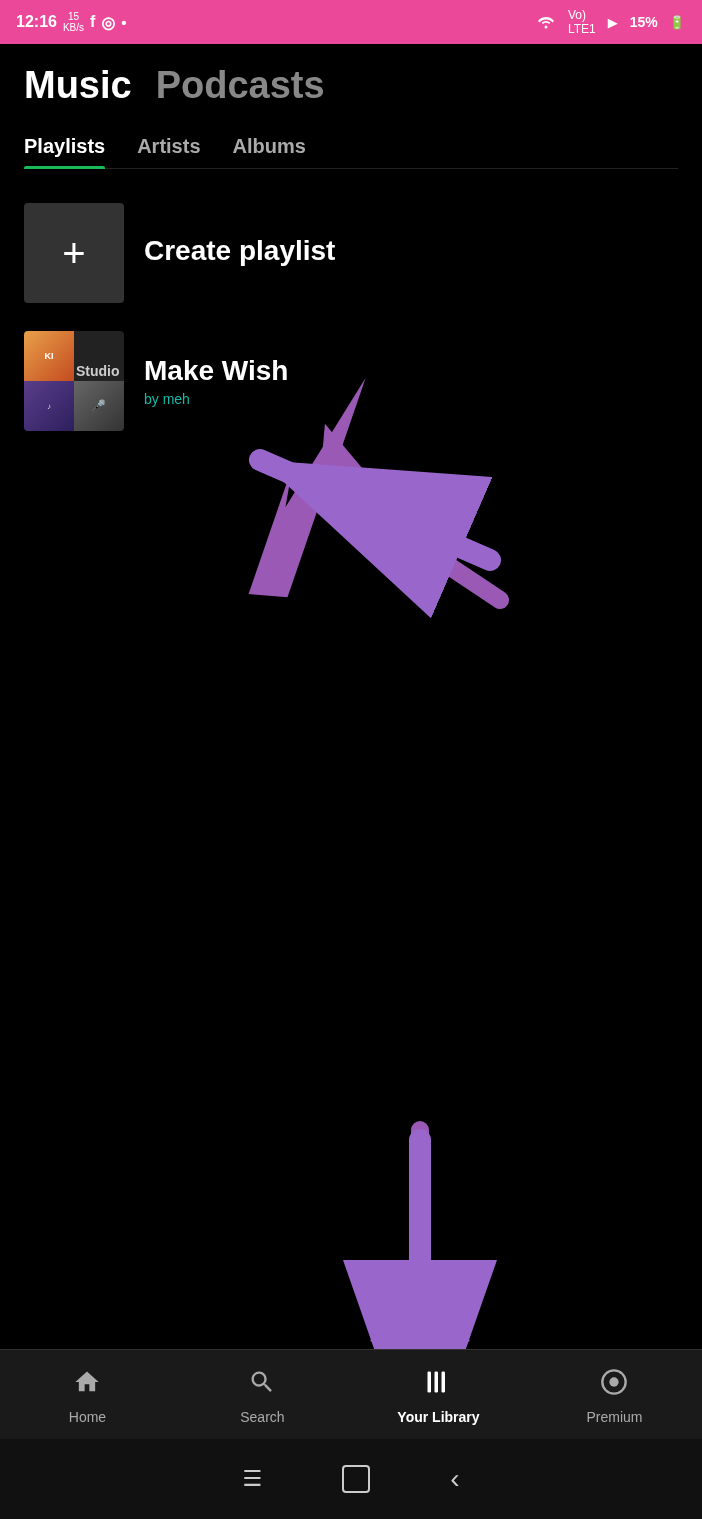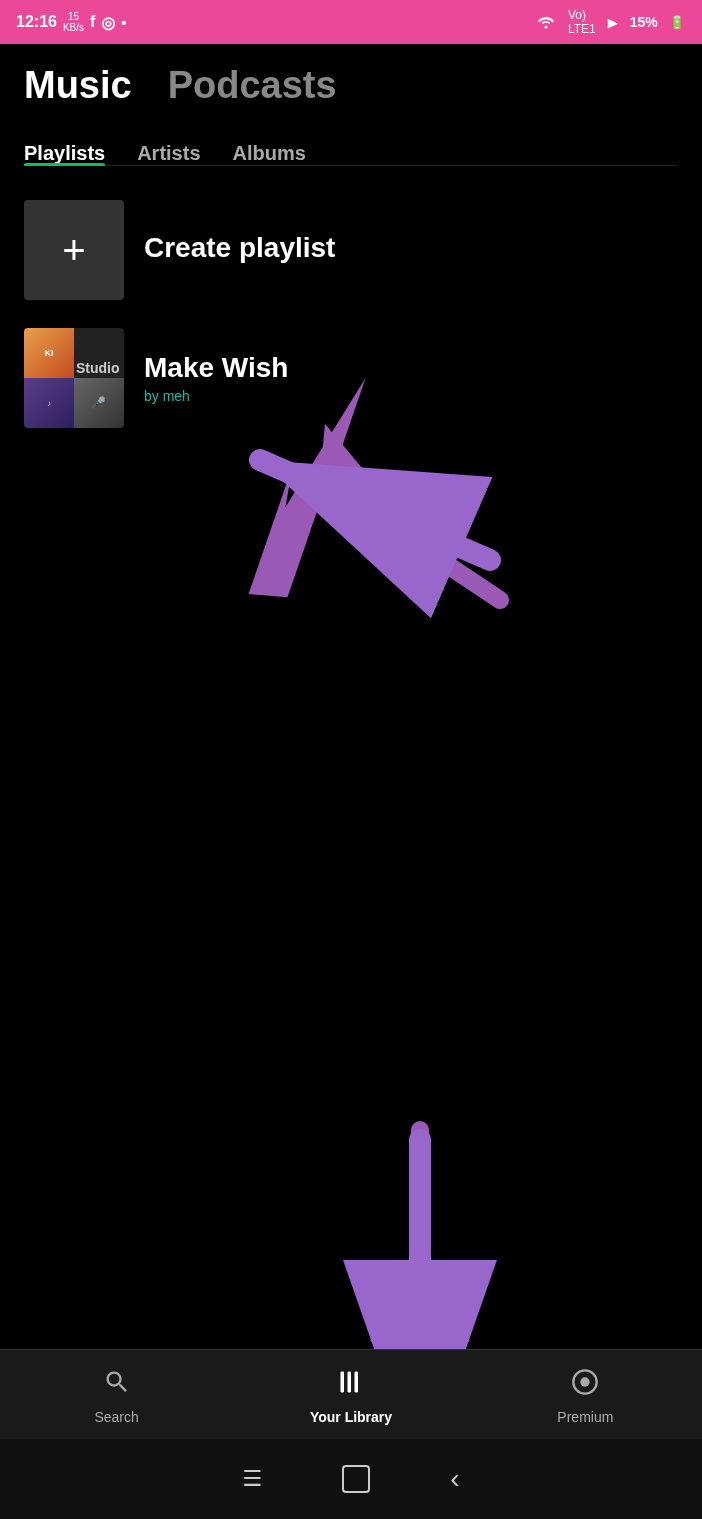--- a/index.html
+++ b/index.html
@@ -49,9 +49,9 @@
     
     .header-tabs {
       display: flex;
-      gap: 36px;
+      gap: 24px;
       align-items: baseline;
-      margin-bottom: 35px;
+      margin-bottom: 28px;
       text-align: center;
     }
     .header-tab-music {

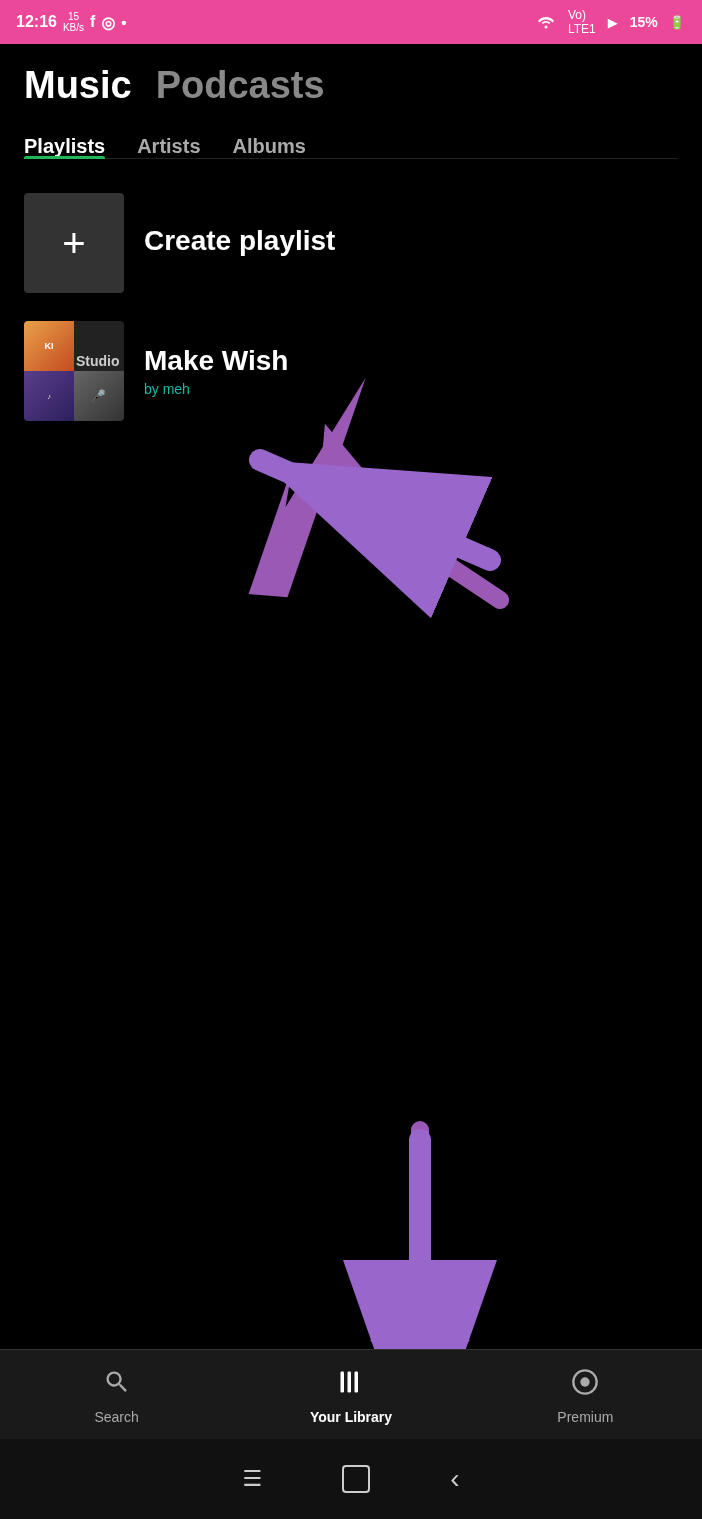--- a/index.html
+++ b/index.html
@@ -75,6 +75,7 @@
     .sub-tab {
       font-size: 20px;
       font-weight: 700;
+      padding-bottom: 10px;
       cursor: pointer;
       color: #aaa;
       position: relative;

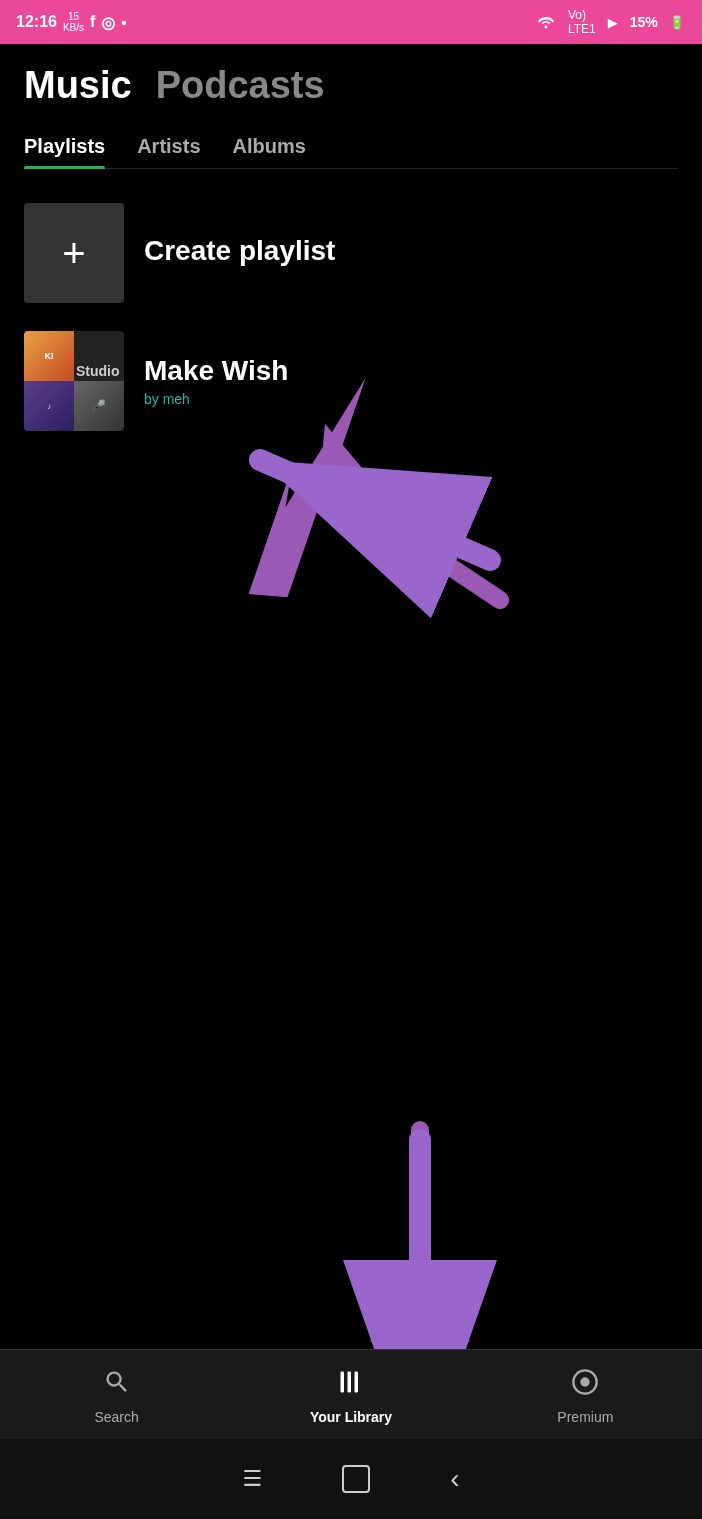--- a/index.html
+++ b/index.html
@@ -317,6 +317,14 @@
   <div class="nav-item">
     <span class="nav-icon">
       <svg width="28" height="28" viewBox="0 0 24 24" fill="#aaa">
+        <path d="M10 20v-6h4v6h5v-8h3L12 3 2 12h3v8z"></path>
+      </svg>
+    </span>
+    <span class="nav-label">Home</span>
+  </div>
+  <div class="nav-item">
+    <span class="nav-icon">
+      <svg width="28" height="28" viewBox="0 0 24 24" fill="#aaa">
         <path d="M15.5 14h-.79l-.28-.27C15.41 12.59 16 11.11 16 9.5 16 5.91 13.09 3 9.5 3S3 5.91 3 9.5 5.91 16 9.5 16c1.61 0 3.09-.59 4.23-1.57l.27.28v.79l5 4.99L20.49 19l-4.99-5zm-6 0C7.01 14 5 11.99 5 9.5S7.01 5 9.5 5 14 7.01 14 9.5 11.99 14 9.5 14z"></path>
       </svg>
     </span>

